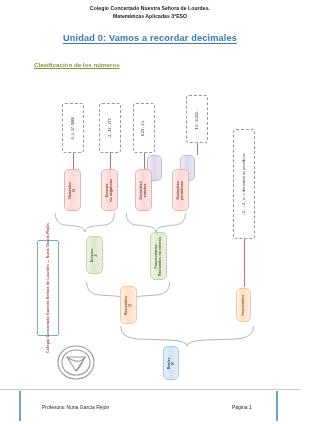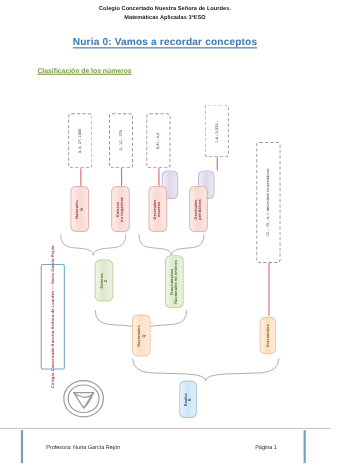--- a/index.html
+++ b/index.html
@@ -127,7 +127,7 @@
     <div>Matemáticas Aplicadas 3ºESO</div>
   </div>
 
-  <div class="unit-title">Nuria 0: Vamos a recordar conceptos</div>
+  <div class="unit-title">Unidad 0: Vamos a recordar decimales</div>
   <div class="section-title">Clasificación de los números</div>
 
   <div class="node ex" style="left:62px;top:103px;width:22px;height:50px;">

